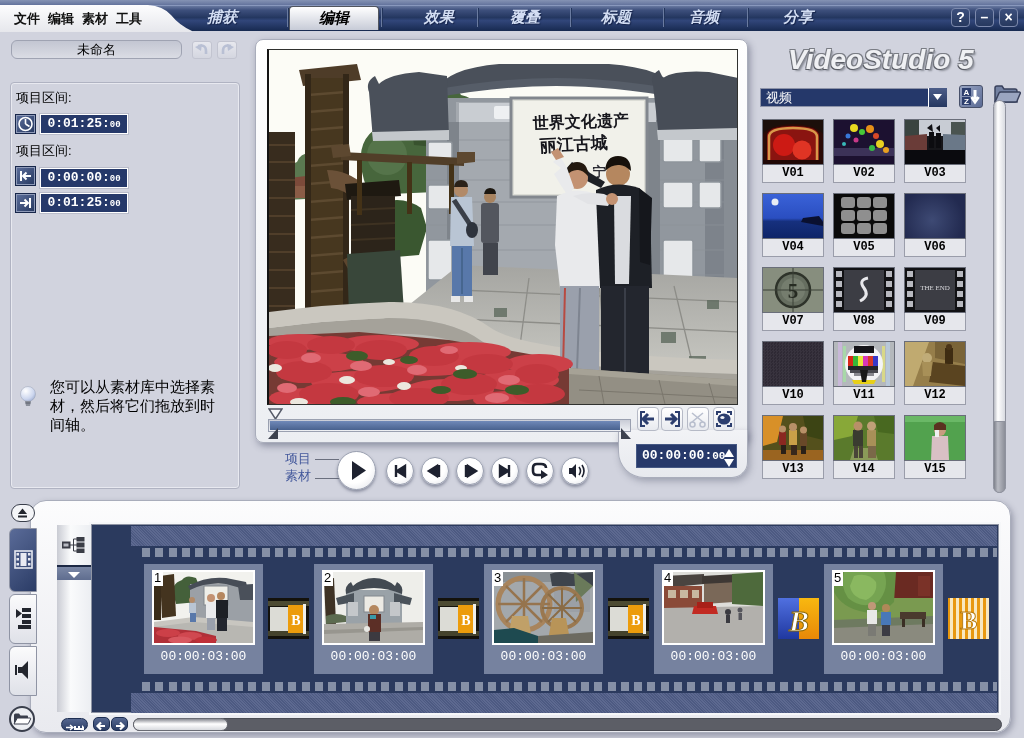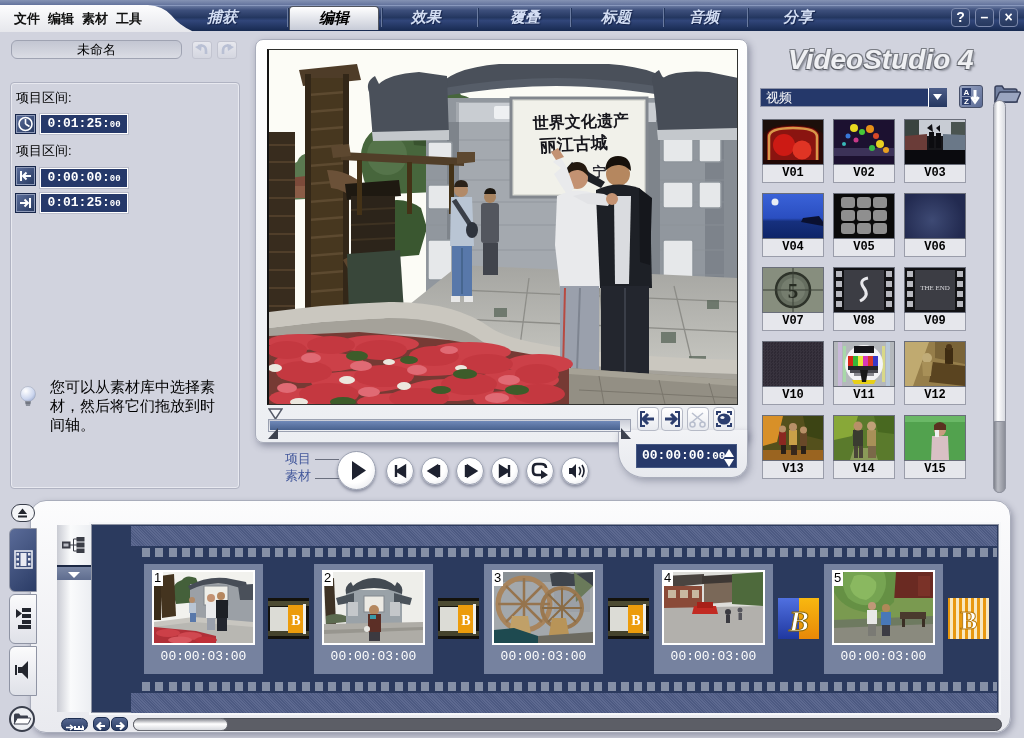--- a/index.html
+++ b/index.html
@@ -116,7 +116,7 @@
 <div id="seltab" class="abs">
     <div>编辑</div>
   </div>
-<div class="abs tabtxt" style="left:381px;">效果</div>
+<div class="abs tabtxt" style="left:394px;">效果</div>
 <div class="abs tabtxt" style="left:480px;">覆叠</div>
 <div class="abs tabtxt" style="left:571px;">标题</div>
 <div class="abs tabtxt" style="left:659px;">音频</div>

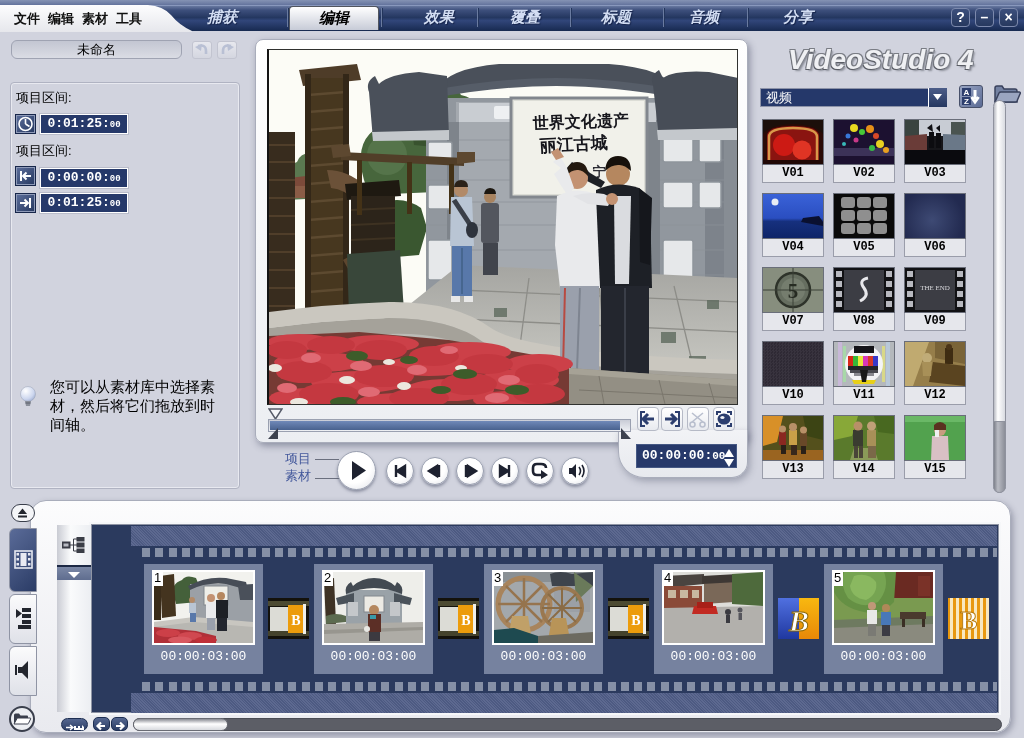--- a/index.html
+++ b/index.html
@@ -507,7 +507,7 @@
  <path d="M17,9 Q20,13 17,17 M20,7 Q24,13 20,19" stroke="#1e2230" stroke-width="1.6" fill="none"></path>
     </svg></div>
 
-<div id="vslogo" class="abs">VideoStudio 4</div>
+<div id="vslogo" class="abs">VideoStudio 5</div>
 <div id="libdrop" class="abs">视频</div>
 <div id="libdroparrow" class="abs"><svg width="17" height="17">
       <path d="M4,6 L13,6 L8.5,12 Z" fill="#fff"></path>

